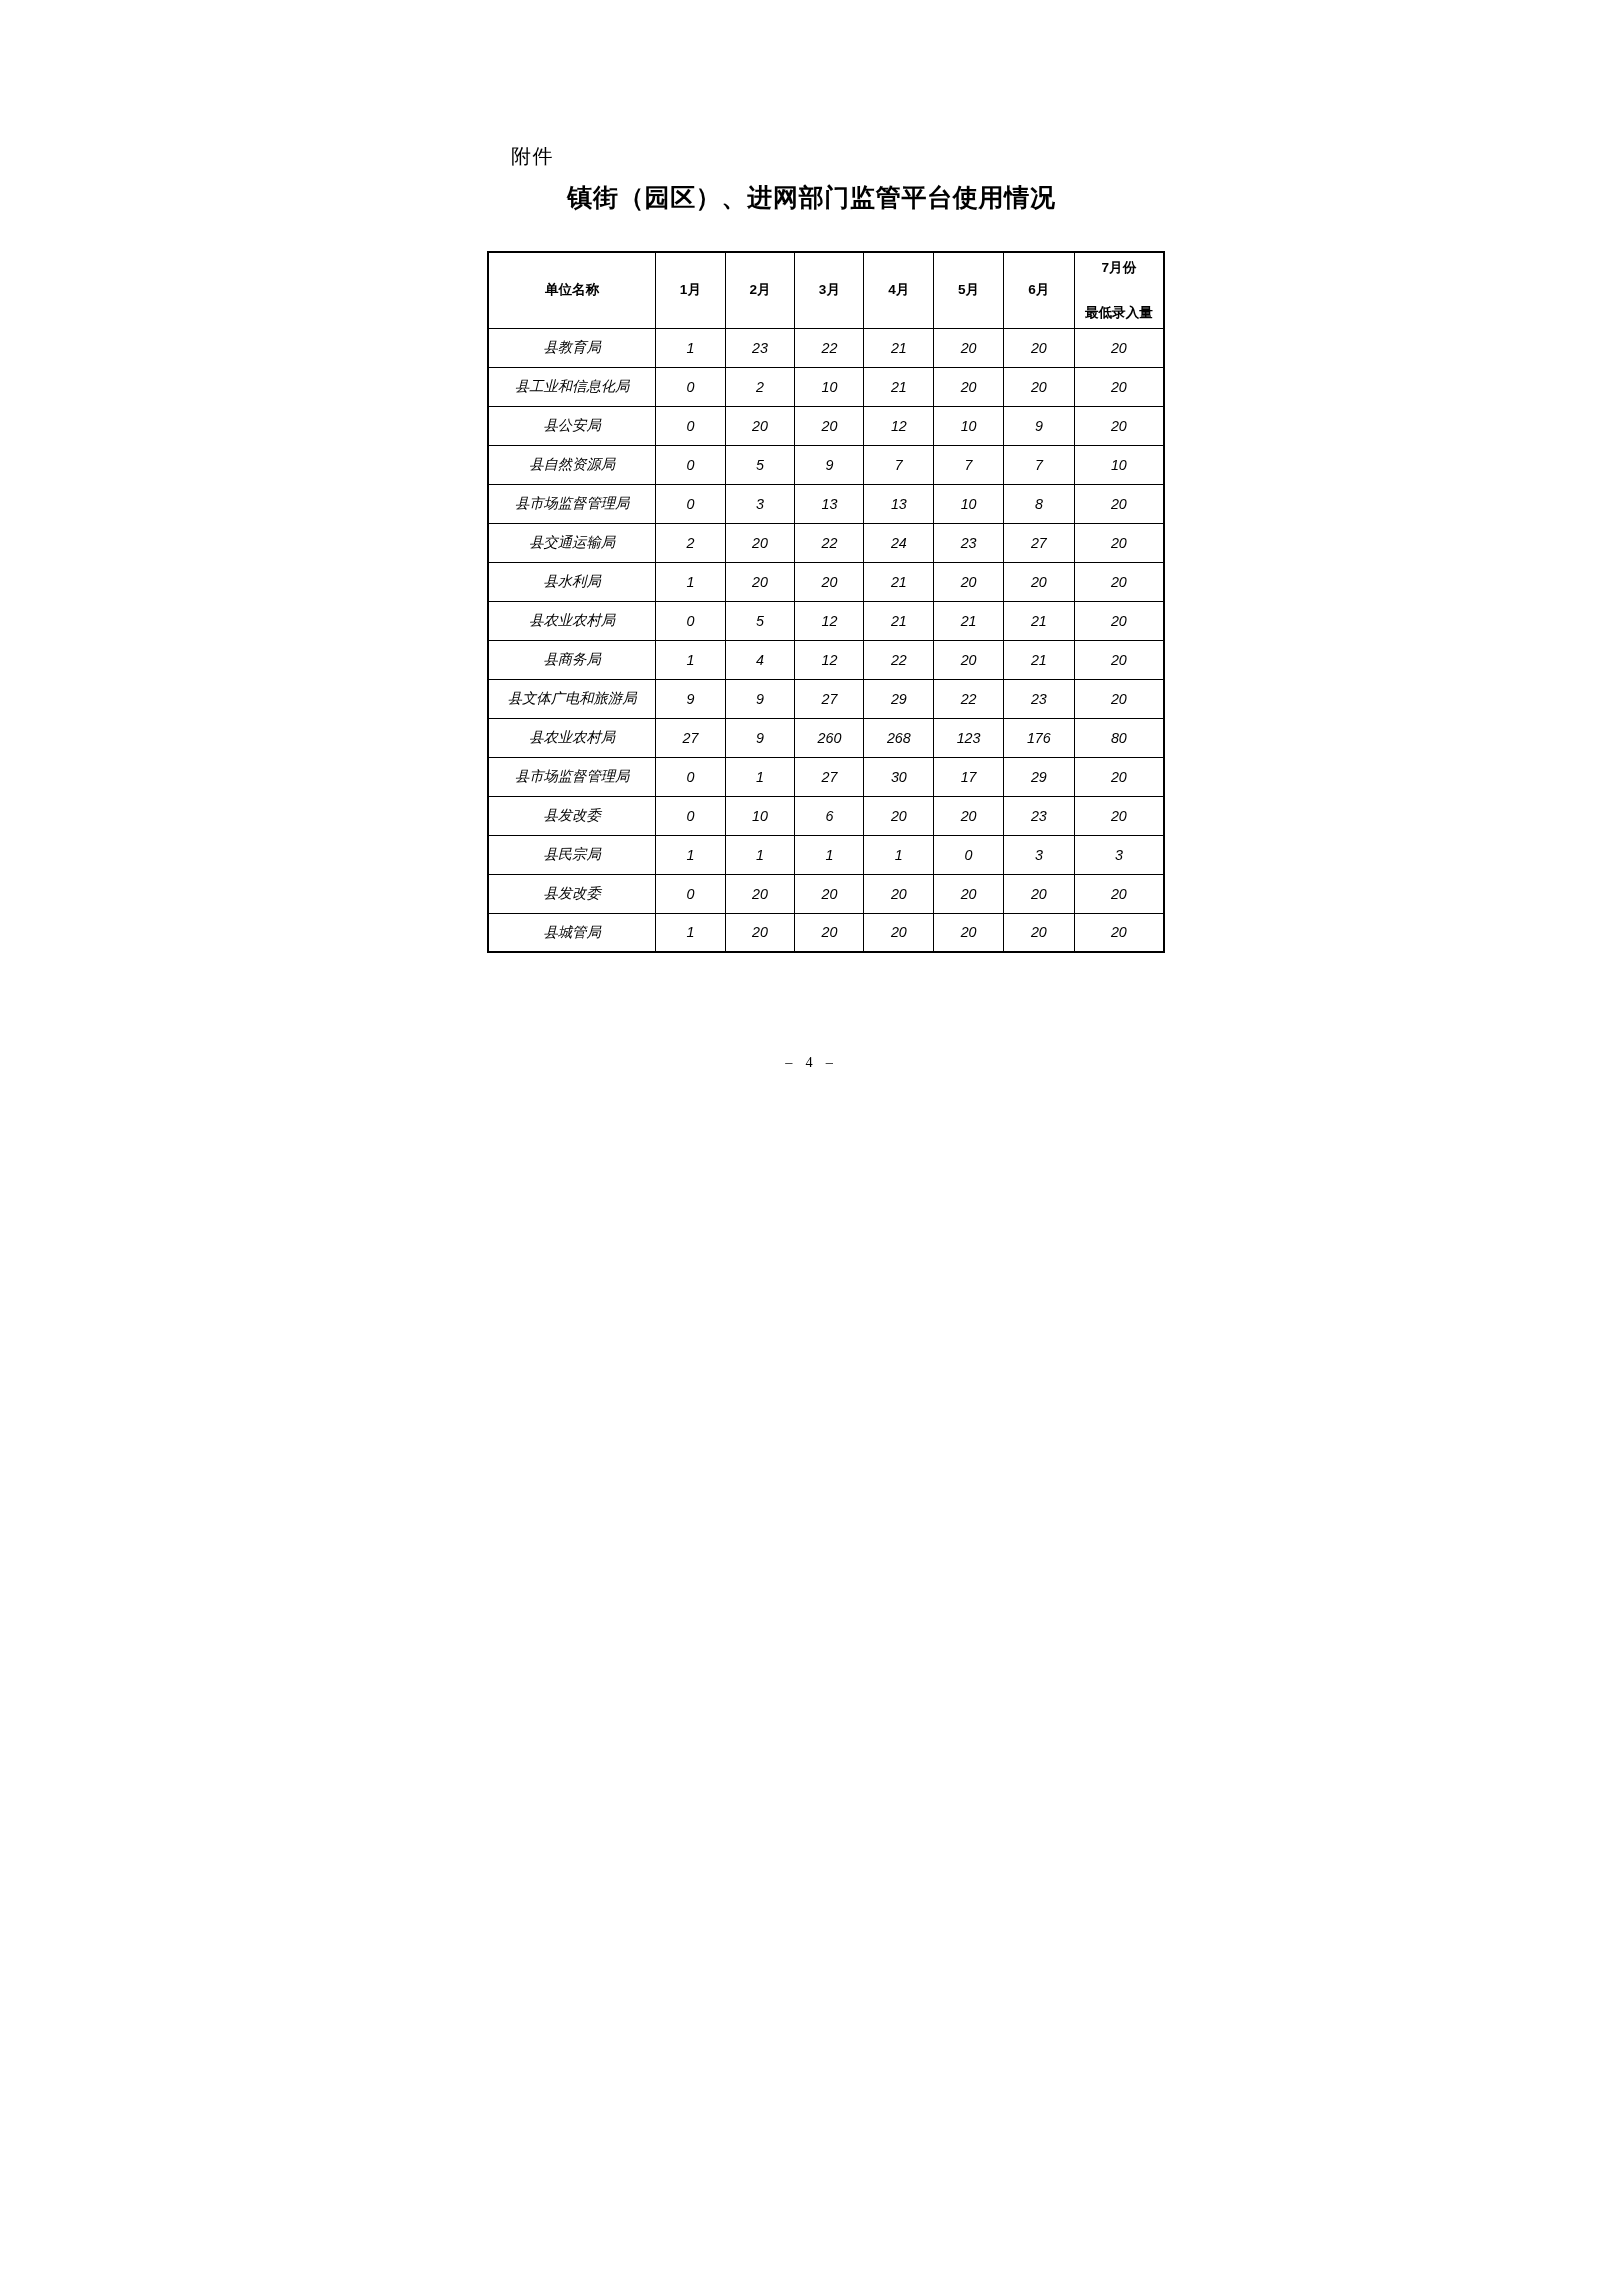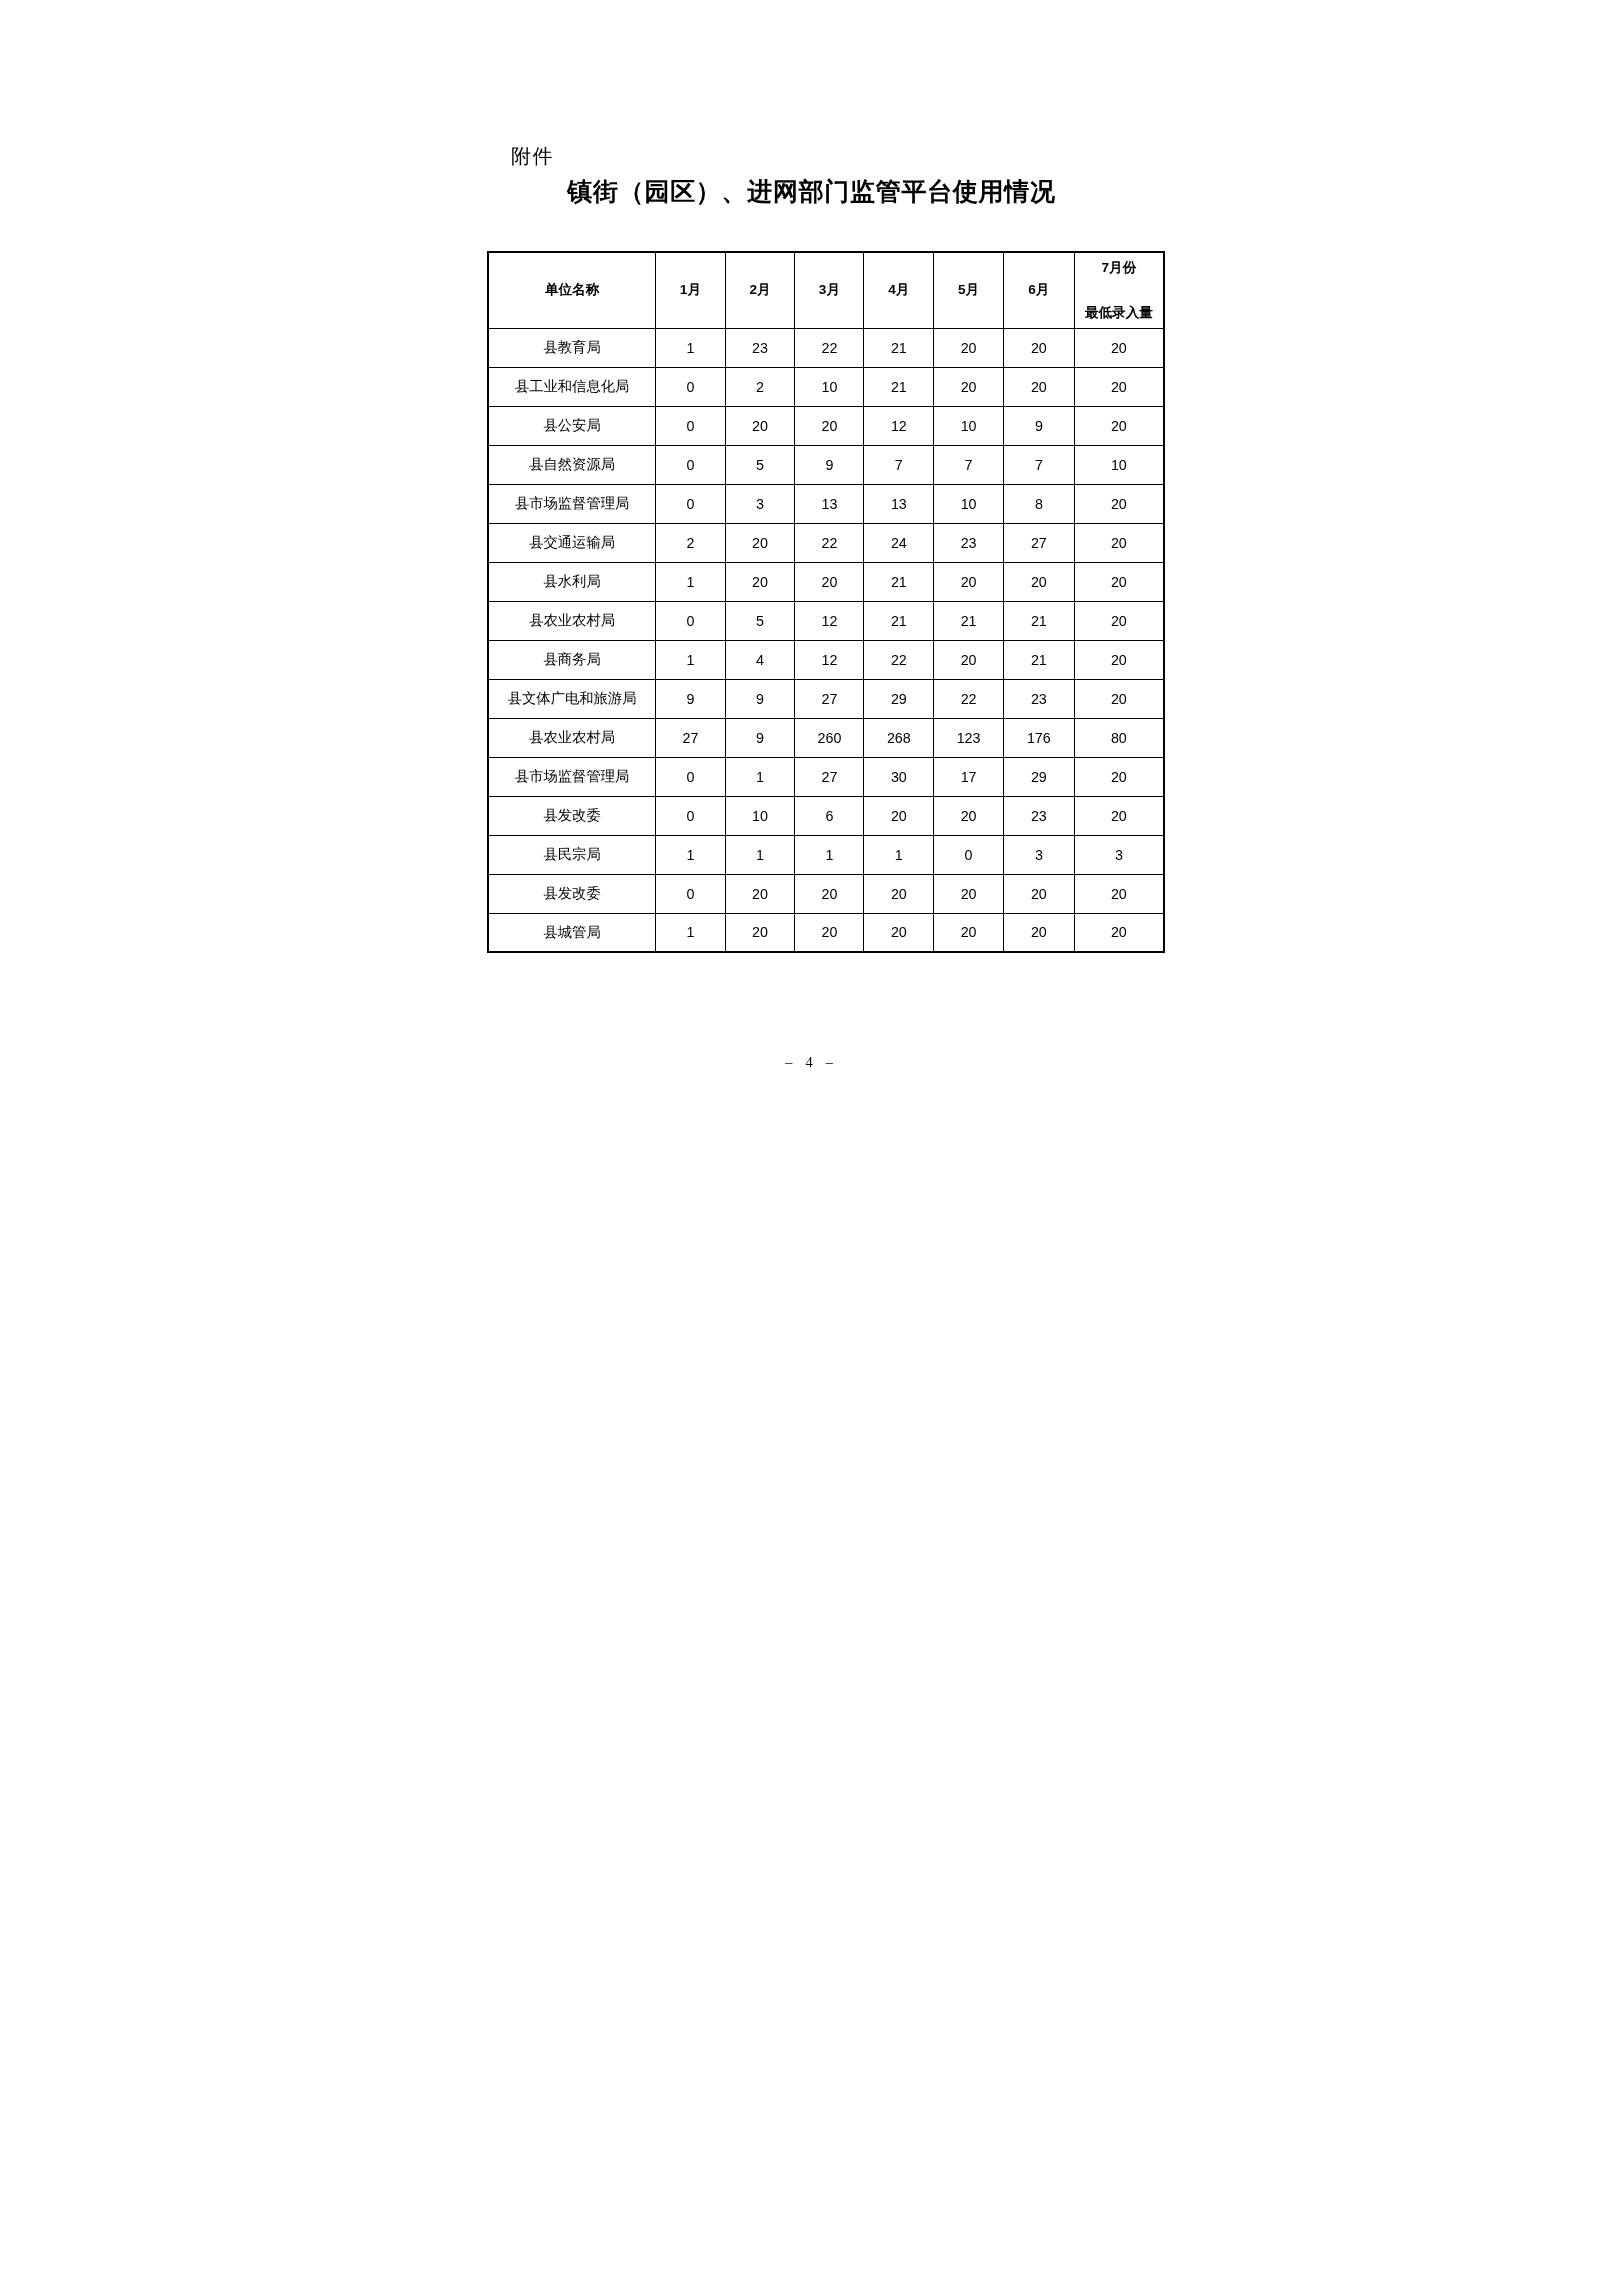--- a/index.html
+++ b/index.html
@@ -29,7 +29,7 @@
   .doc-title {
     position: absolute;
     left: 0;
-    top: 175px;
+    top: 181px;
     width: 100%;
     text-align: center;
     font-family: "Liberation Serif", serif;

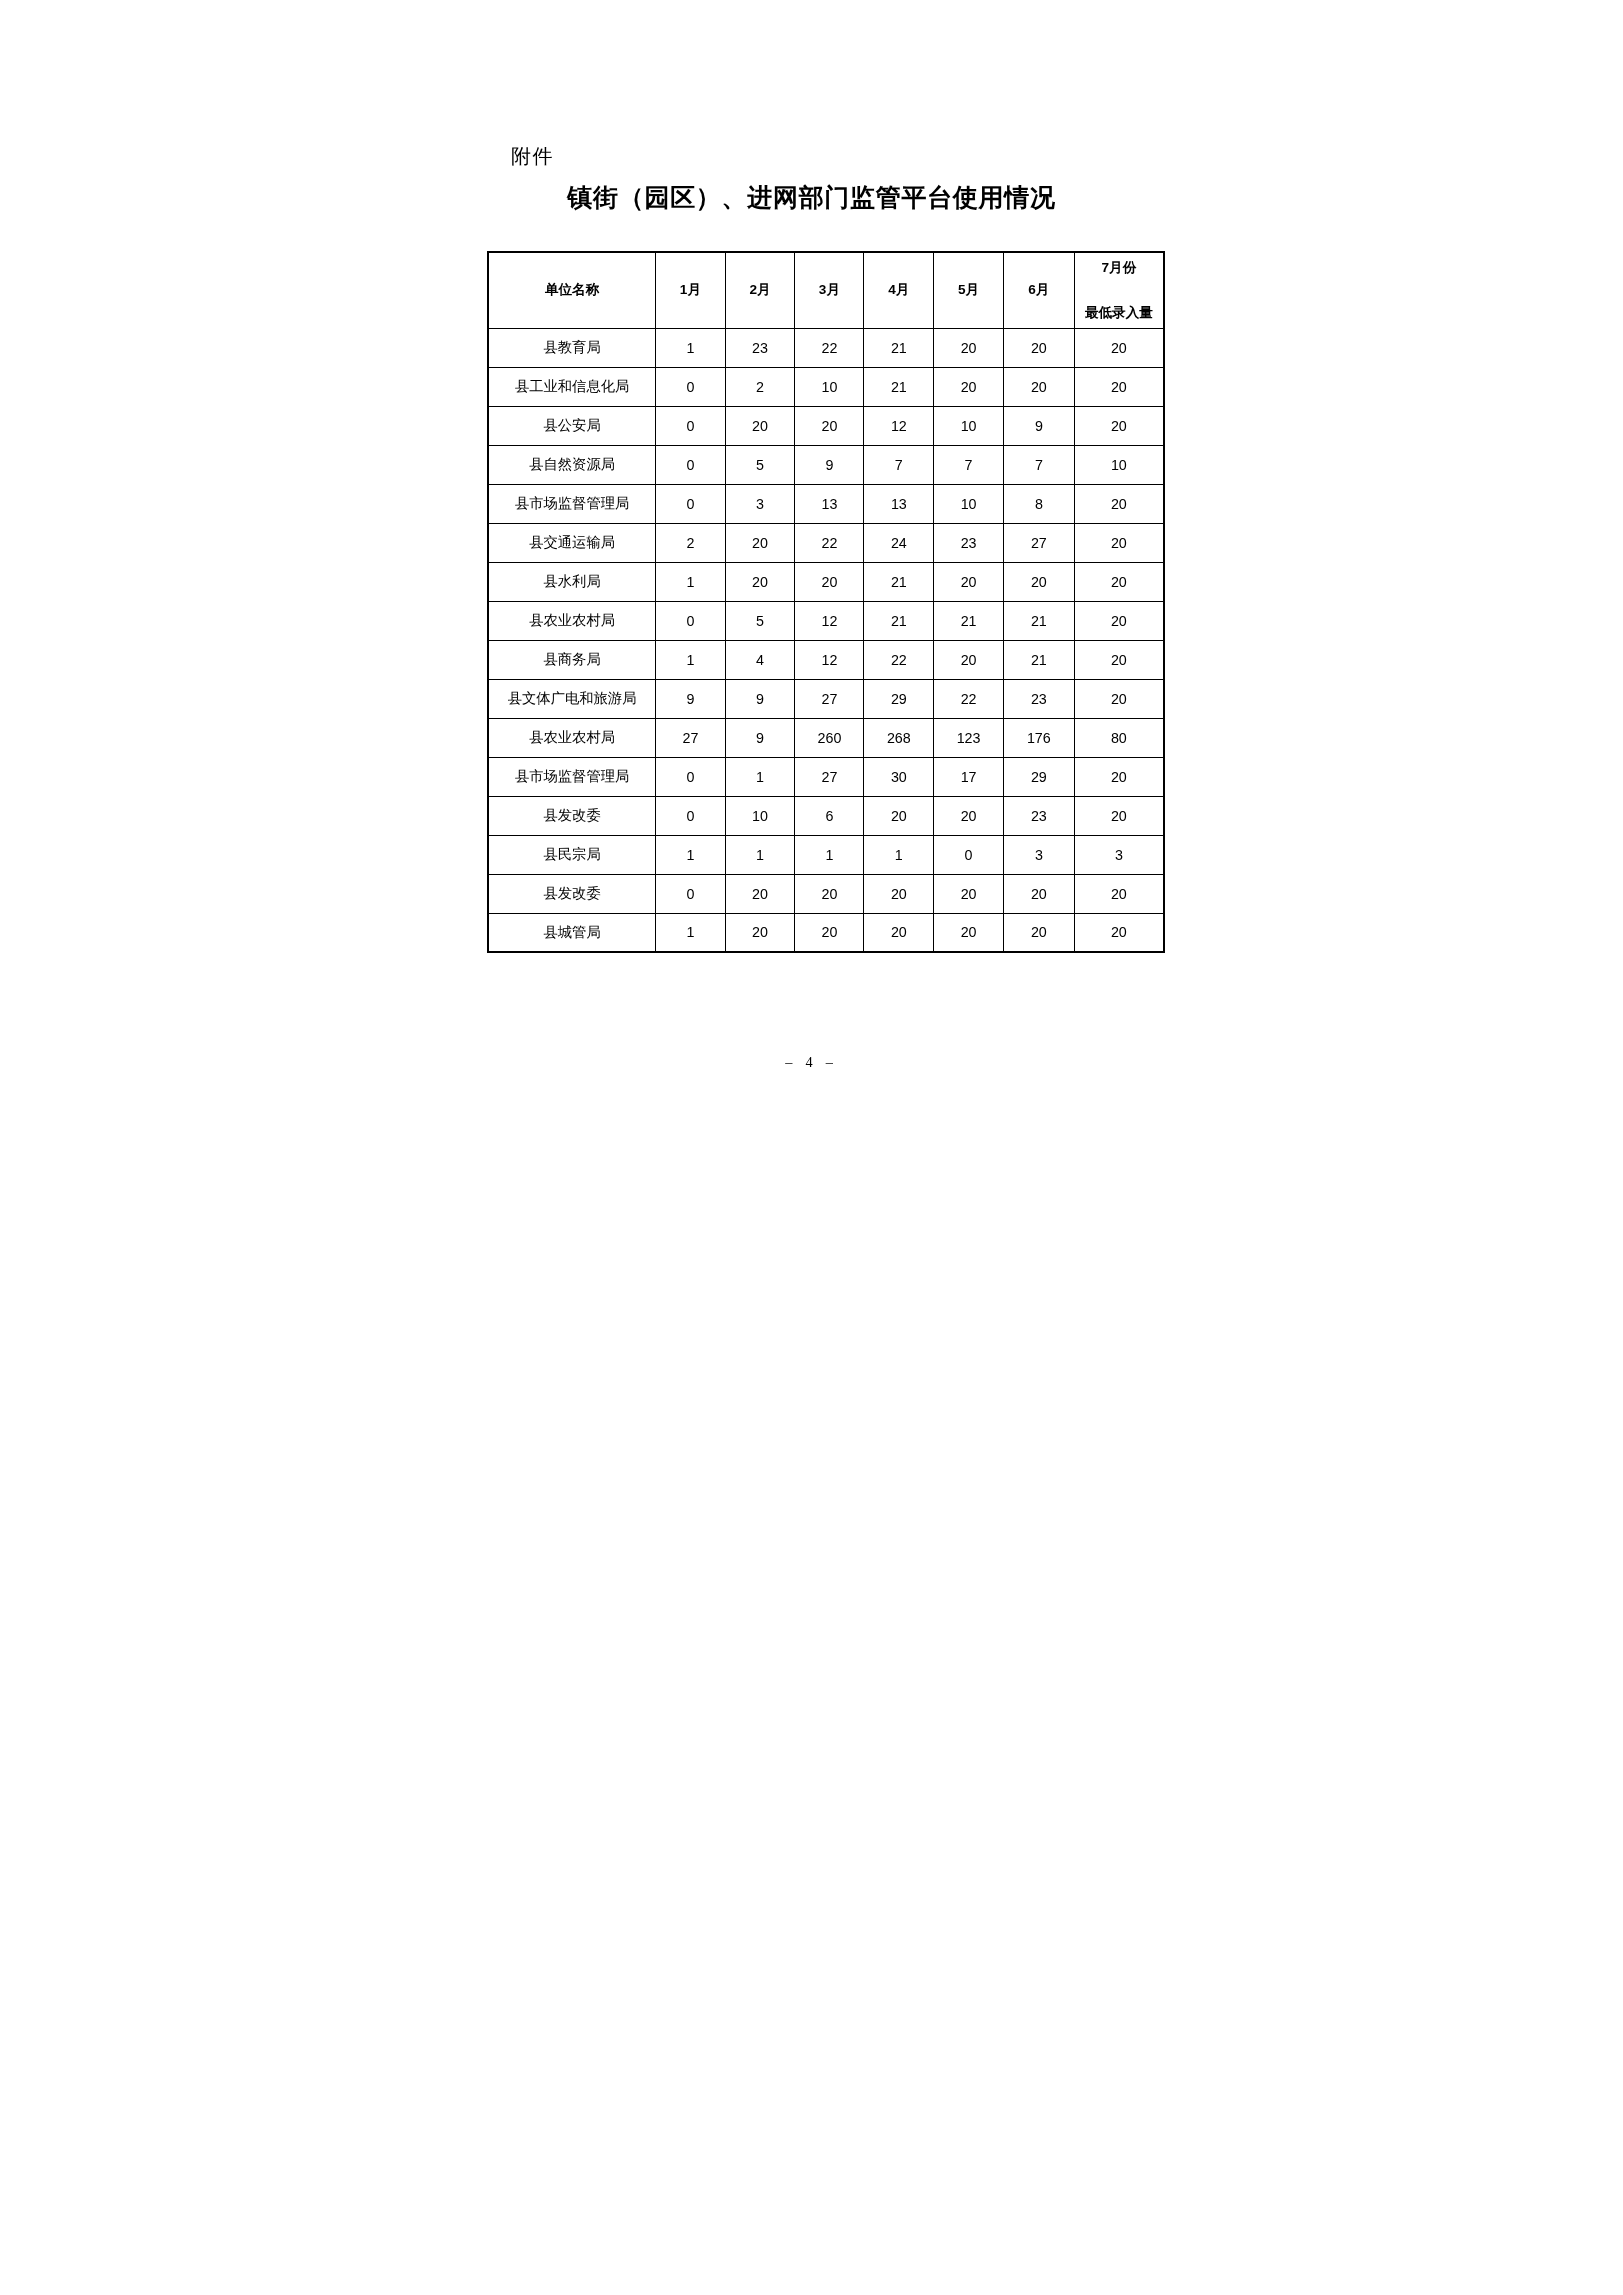--- a/index.html
+++ b/index.html
@@ -65,6 +65,7 @@
   }
   table.usage-table tbody tr {
     height: 39px;
+    font-style: italic;
   }
   table.usage-table th {
     font-size: 13.6px;

